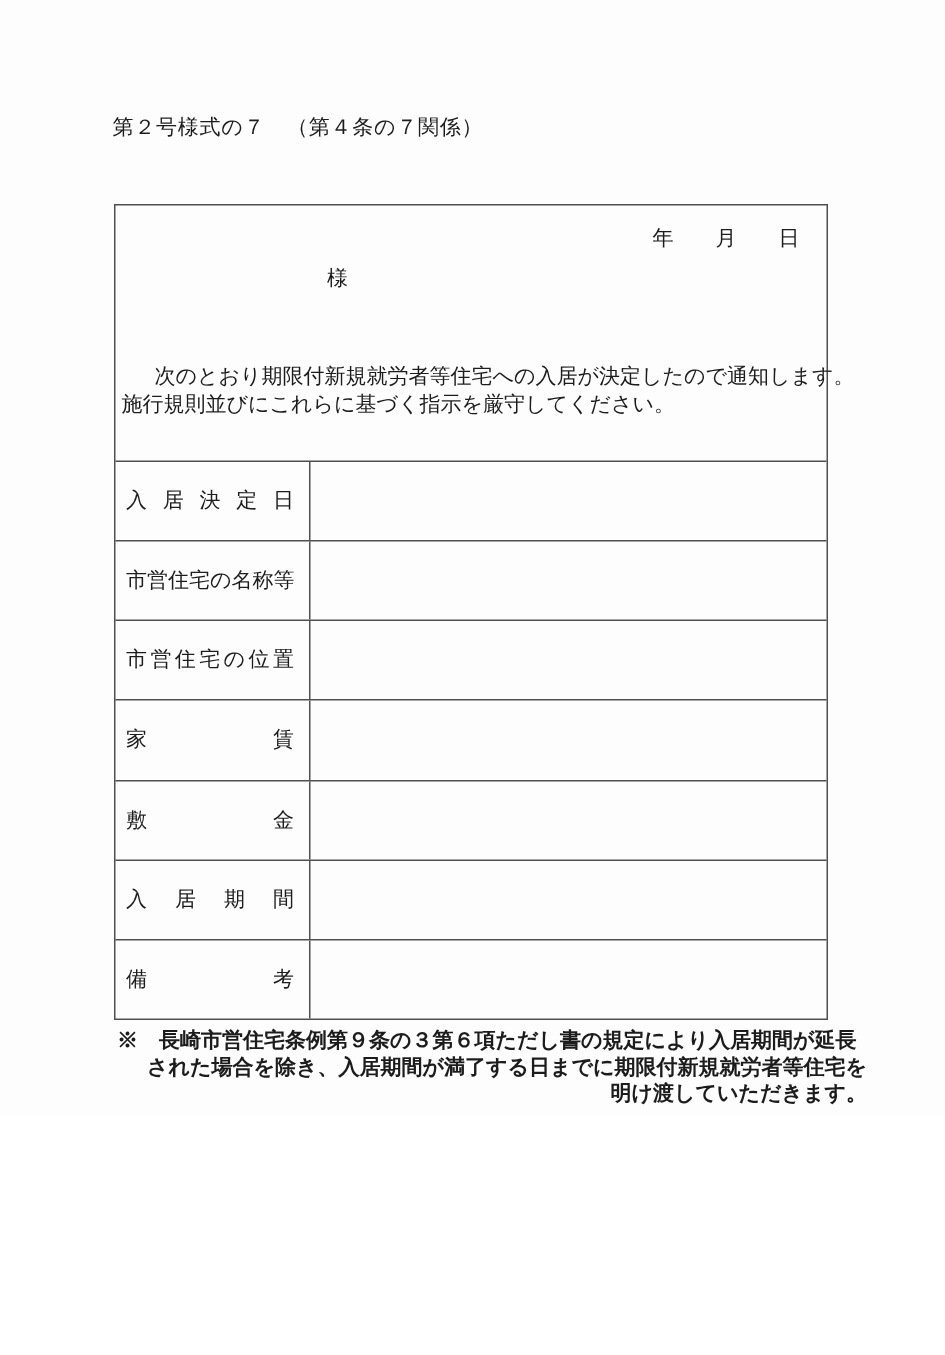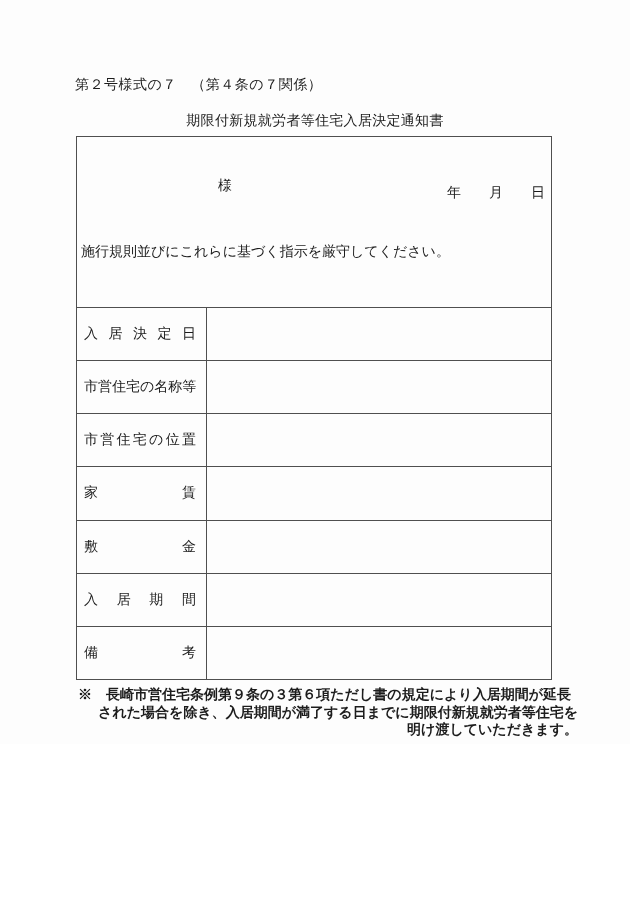--- a/index.html
+++ b/index.html
@@ -141,7 +141,6 @@
 
   <div class="form-id">第２号様式の７　（第４条の７関係）</div>
 
-  <div class="doc-title">期限付新規就労者等住宅入居決定通知書</div>
 
   <div class="form-box">
 

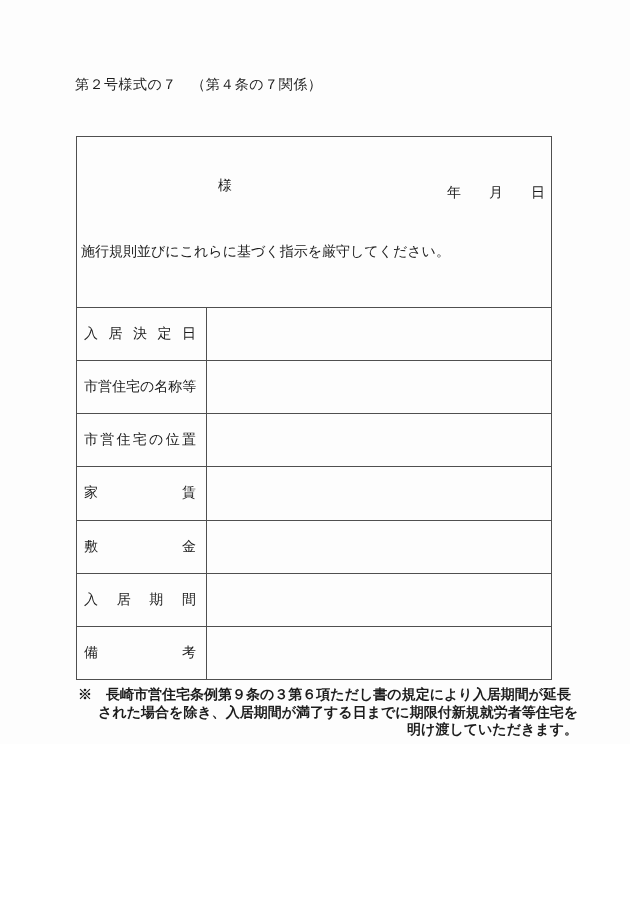--- a/index.html
+++ b/index.html
@@ -47,10 +47,9 @@
   .date-line {
     position: absolute;
     top: 13px;
-    right: 6px;
-    font-size: 14px;
-    white-space: nowrap;
-    margin-top: 34px;
+    right: 18px;
+    font-size: 14px;
+    white-space: nowrap;
   }
   .recipient-line {
     position: absolute;

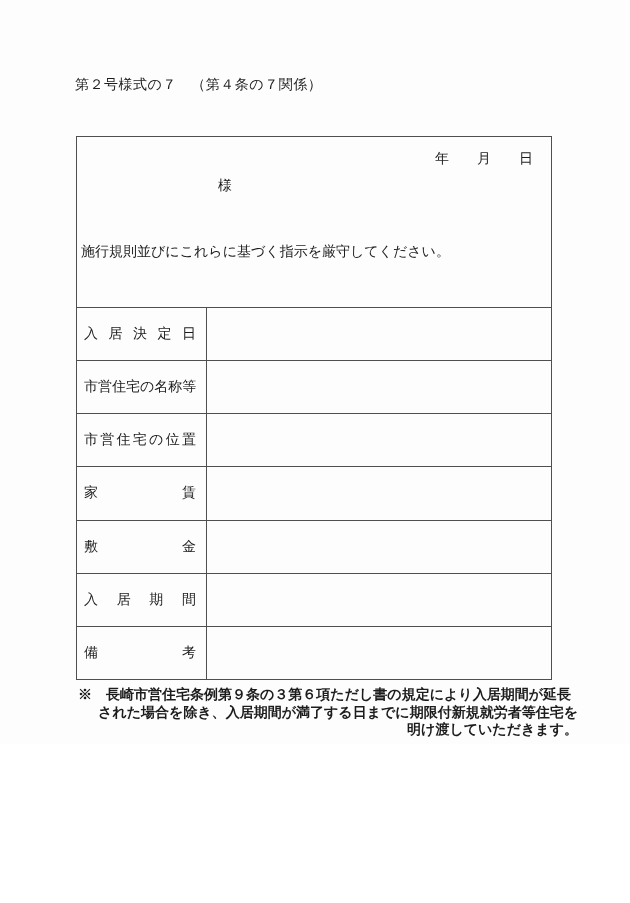--- a/index.html
+++ b/index.html
@@ -149,6 +149,7 @@
 
 
     <div class="para">
+      <div class="para-line indent2">次のとおり期限付新規就労者等住宅への入居が決定したので通知します。</div>
       <div class="para-line">施行規則並びにこれらに基づく指示を厳守してください。</div>
     </div>
 

